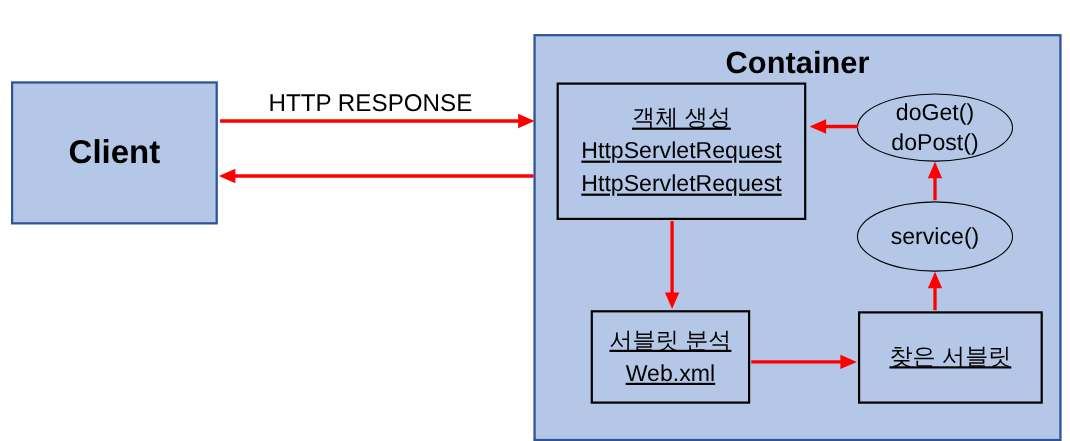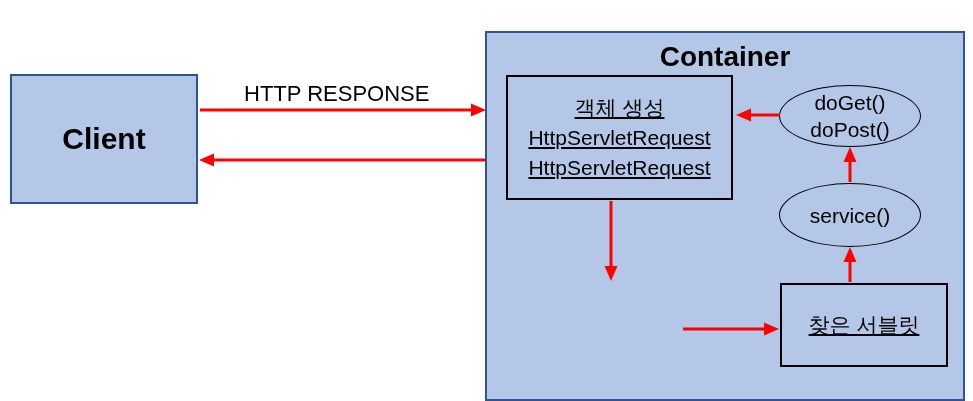--- a/index.html
+++ b/index.html
@@ -107,6 +107,10 @@
     <span>service()</span>
   </div>
 
+  <div class="inner-box anal-box">
+    <span>서블릿 분석</span>
+    <span>Web.xml</span>
+  </div>
 
   <div class="inner-box found-box">
     <span>찾은 서블릿</span>

